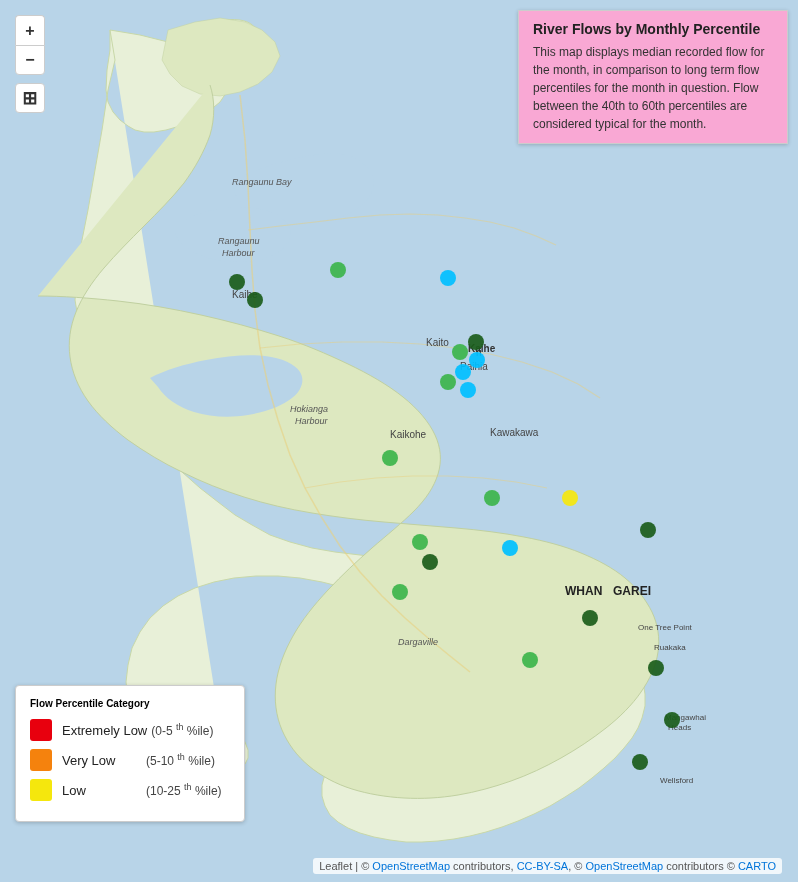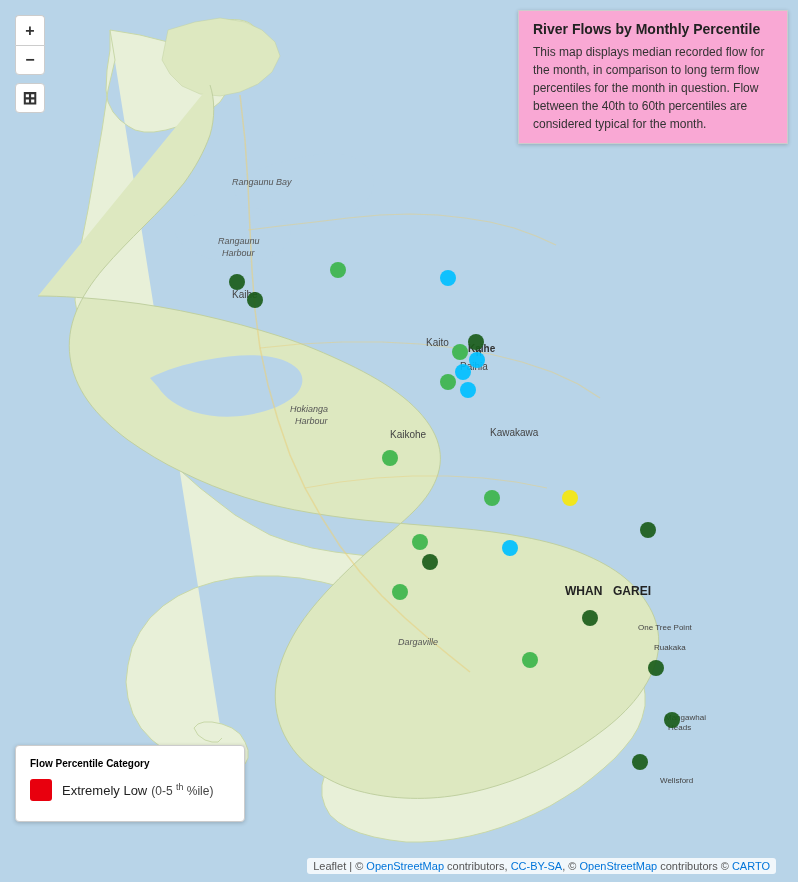--- a/index.html
+++ b/index.html
@@ -391,6 +391,11 @@
       <span class="legend-label">Extremely Low</span>
       <span class="legend-range">(0-5 <sup>th</sup> %ile)</span>
     </div>
+        <div class="legend-item">
+      <div class="legend-swatch" style="background:#f5820d;"></div>
+      <span class="legend-label">Very Low</span>
+      <span class="legend-range">(5-10 <sup>th</sup> %ile)</span>
+    </div>
       </div>
   </div>
 

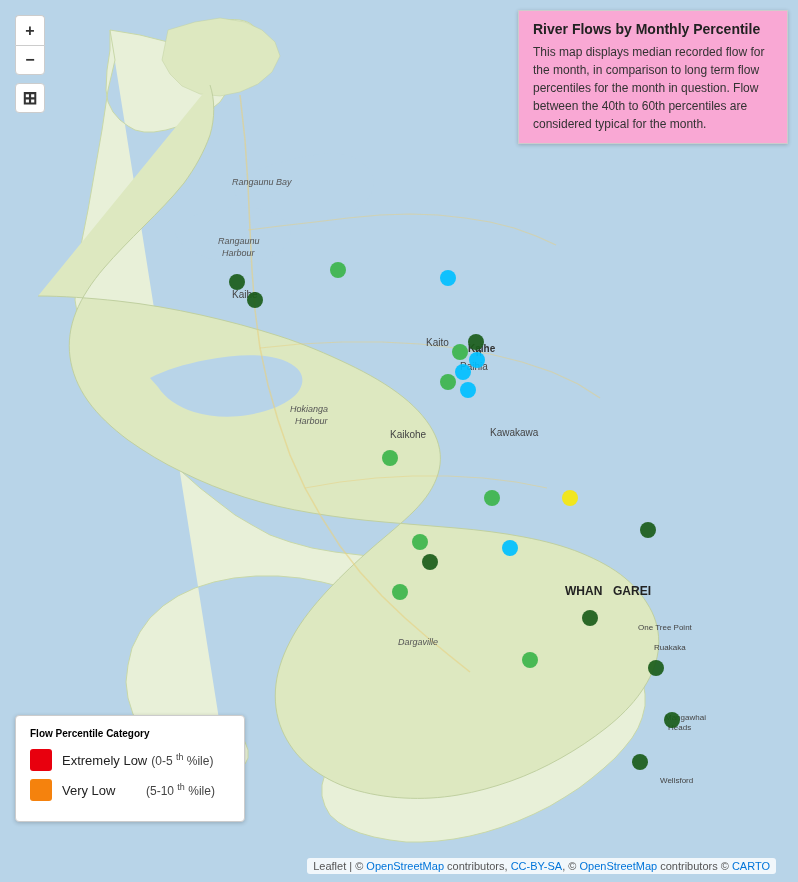--- a/index.html
+++ b/index.html
@@ -396,6 +396,11 @@
       <span class="legend-label">Very Low</span>
       <span class="legend-range">(5-10 <sup>th</sup> %ile)</span>
     </div>
+        <div class="legend-item">
+      <div class="legend-swatch" style="background:#f5e70d;"></div>
+      <span class="legend-label">Low</span>
+      <span class="legend-range">(10-25 <sup>th</sup> %ile)</span>
+    </div>
       </div>
   </div>
 

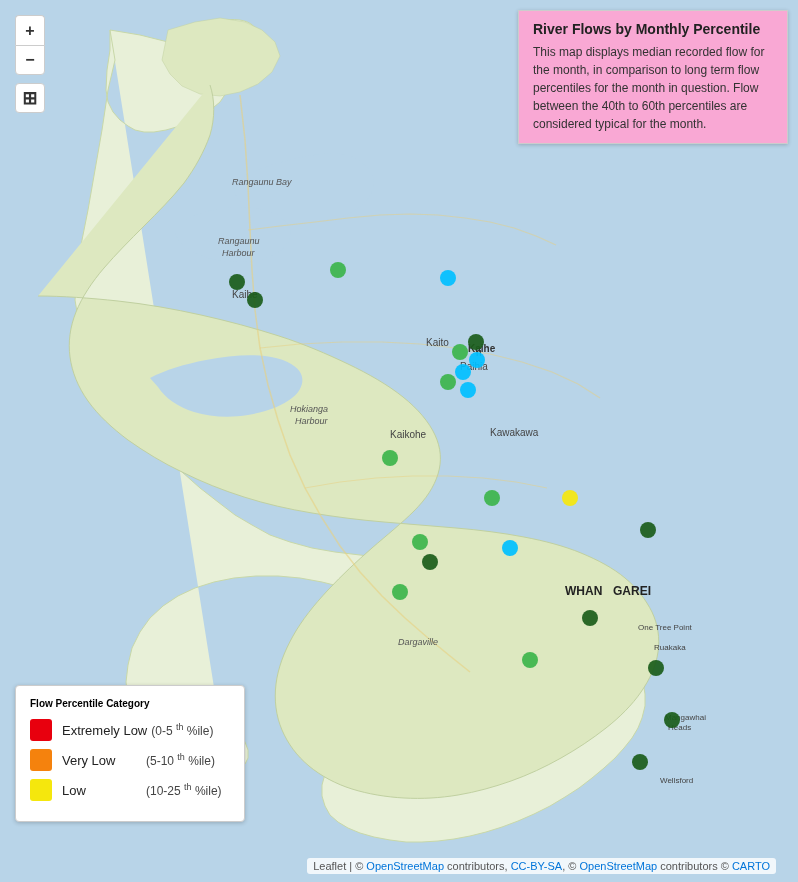--- a/index.html
+++ b/index.html
@@ -129,7 +129,7 @@
     .map-footer {
       position: absolute;
       bottom: 8px;
-      right: 22px;
+      right: 16px;
       font-size: 11px;
       color: #555;
       z-index: 10;

